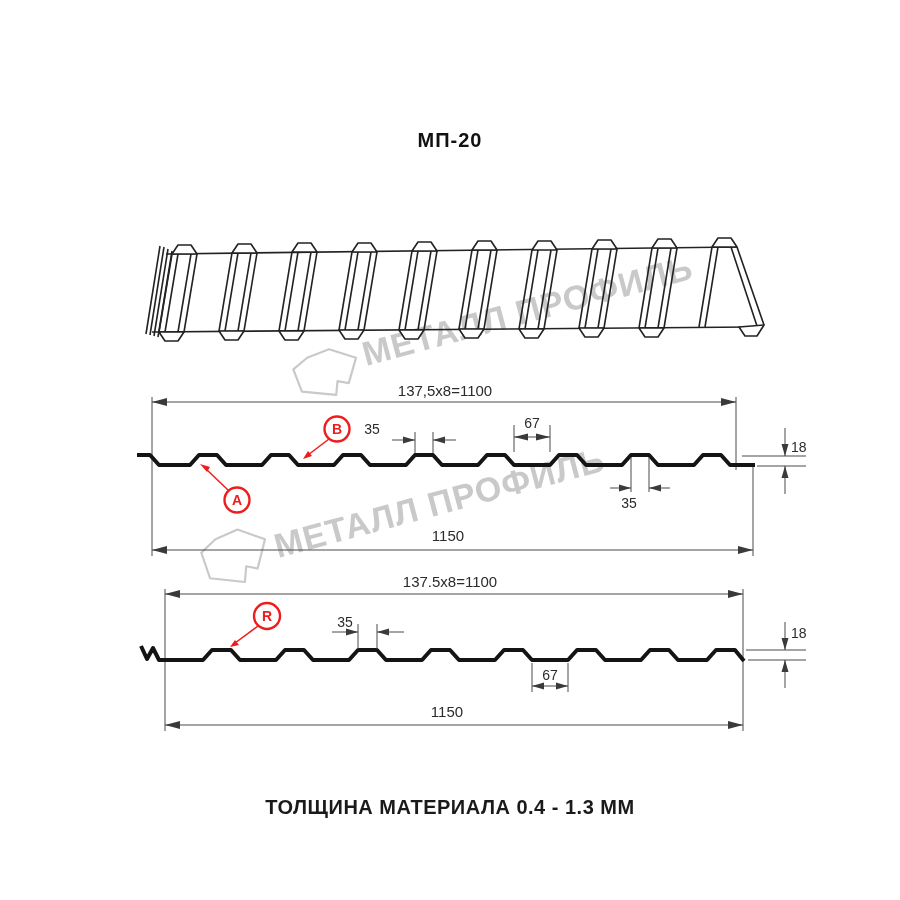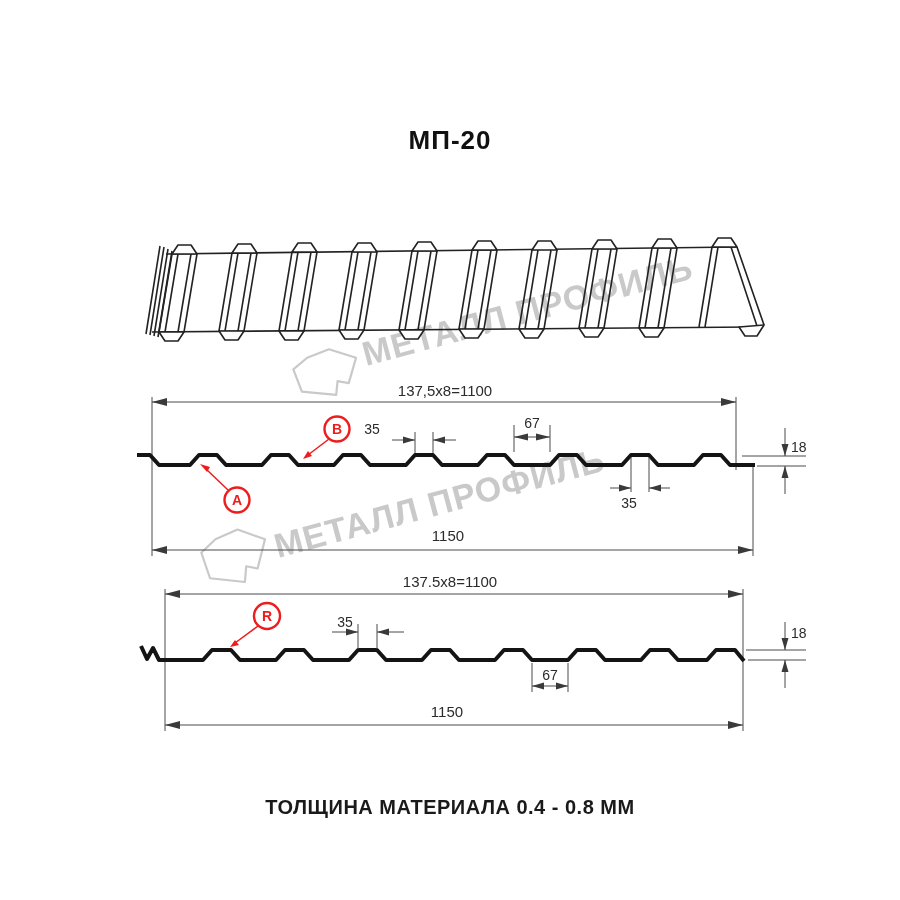--- a/index.html
+++ b/index.html
@@ -8,7 +8,7 @@
   .title{position:absolute;left:0;top:76px;width:900px;text-align:center;
          font-size:44px;line-height:48px;font-weight:700;letter-spacing:0px;color:#111;}
   .subtitle{position:absolute;left:0;top:128px;width:900px;text-align:center;
-         font-size:26px;line-height:24px;font-weight:600;letter-spacing:1px;color:#111;}
+         font-size:20px;line-height:24px;font-weight:600;letter-spacing:1px;color:#111;}
   .footnote{position:absolute;left:0;top:795px;width:900px;text-align:center;
          font-size:20px;line-height:24px;font-weight:600;letter-spacing:0.5px;color:#1a1a1a;}
   svg{position:absolute;left:0;top:0;}

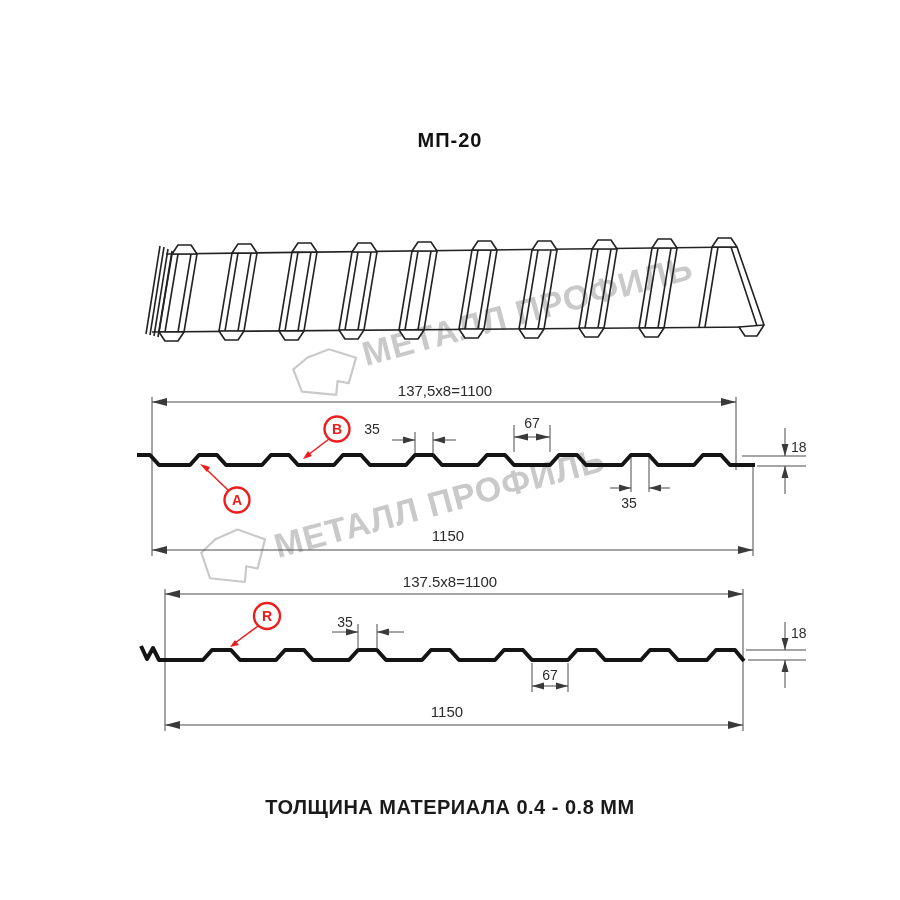--- a/index.html
+++ b/index.html
@@ -185,7 +185,7 @@
     </g>
   </svg>
 
-  <div class="footnote">ТОЛЩИНА МАТЕРИАЛА 0.4 - 0.8 ММ</div>
+  <div class="footnote">ТОЛЩИНА МАТЕРИАЛА 0.4 - 1.3 ММ</div>
 </div>
 
 </body></html>

